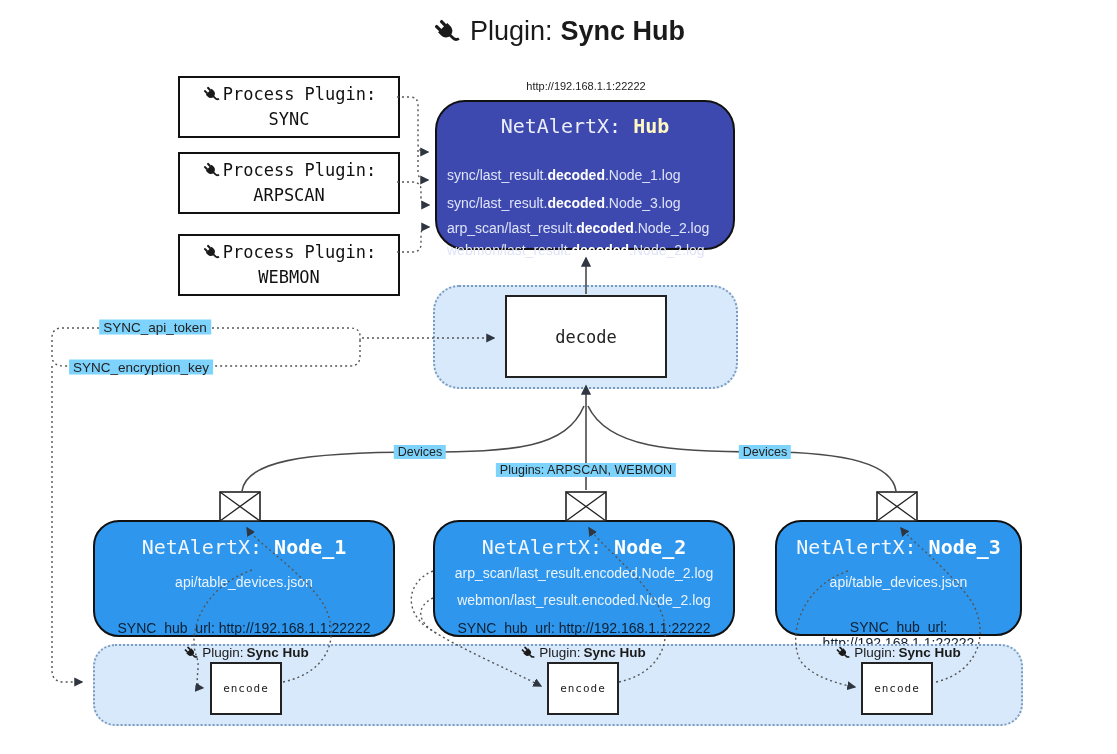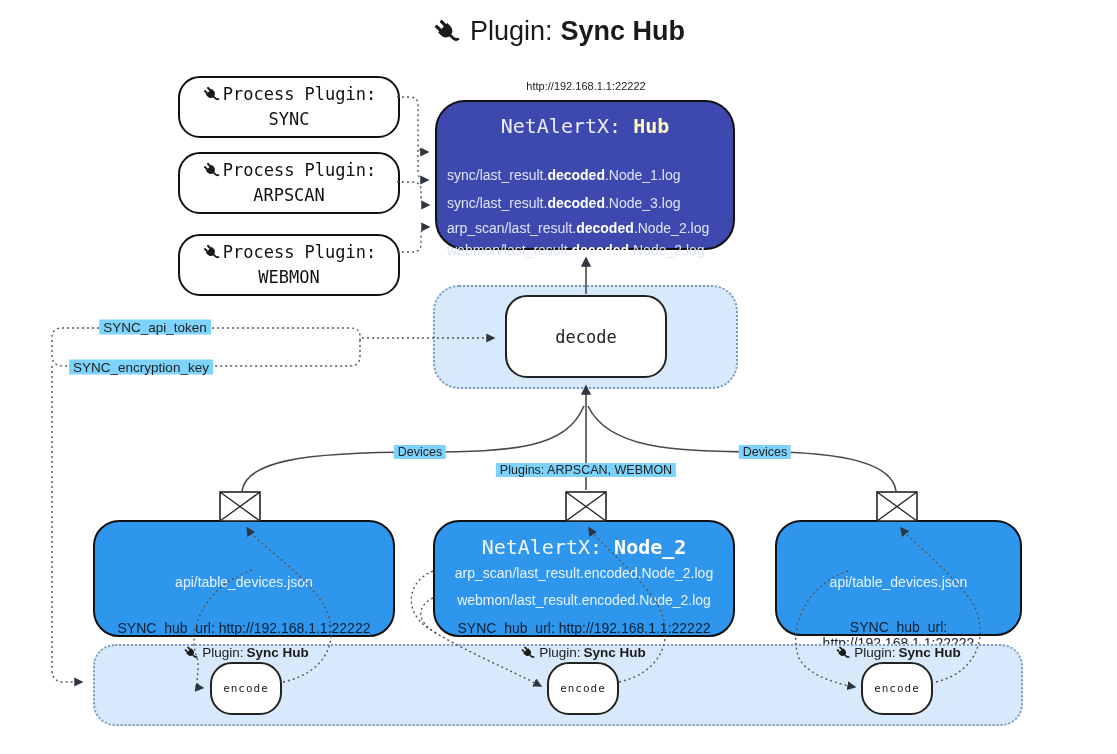--- a/index.html
+++ b/index.html
@@ -8,7 +8,7 @@
     font-family:"Liberation Sans", sans-serif;color:#1a1a1a;
   }
   .abs{position:absolute;}
-  .mono{font-family:"DejaVu Sans Mono", monospace;border-radius:22px;}
+  .mono{font-family:"DejaVu Sans Mono", monospace;}
 
   
   .page-title{

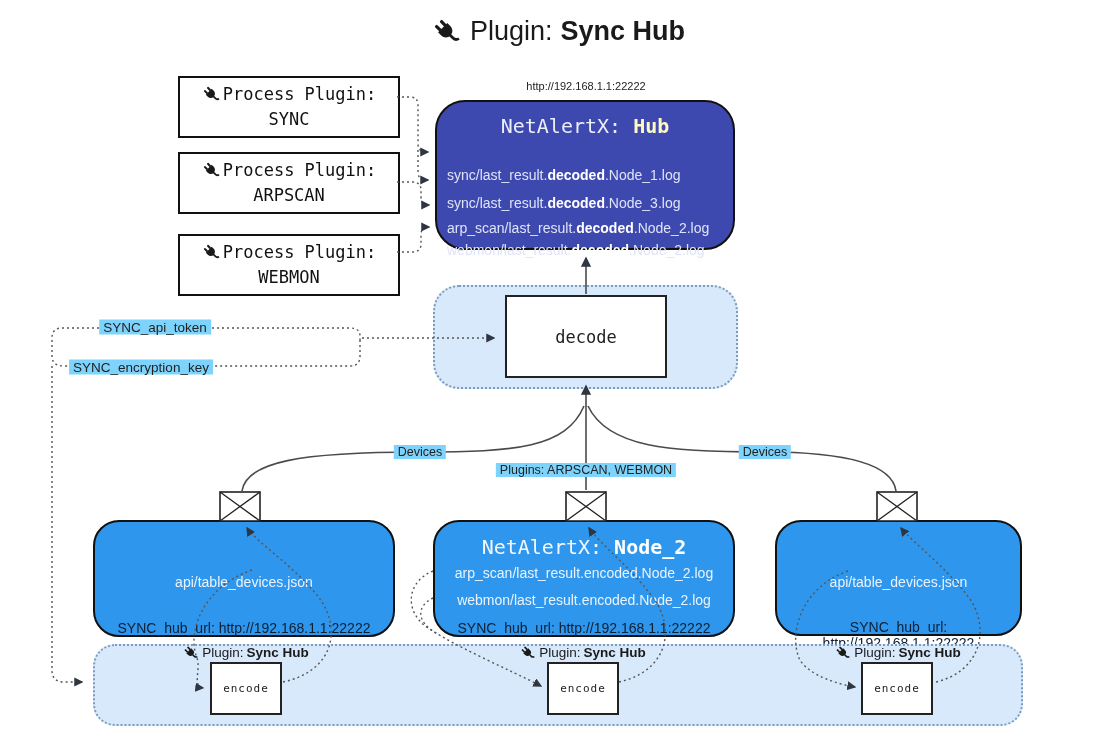--- a/index.html
+++ b/index.html
@@ -155,6 +155,9 @@
   <div class="abs white-box decode-box mono">decode</div>
 
   <div class="abs node" style="left:93px;width:302px">
+    <div class="abs node-title mono">
+      <span>NetAlertX:</span> <span class="name">Node_1</span>
+    </div>
     <div class="abs node-file" style="top:52px">api/table_devices.json</div>
     <div class="abs node-huburl" style="top:98px">SYNC_hub_url: http://192.168.1.1:22222</div>
   </div>

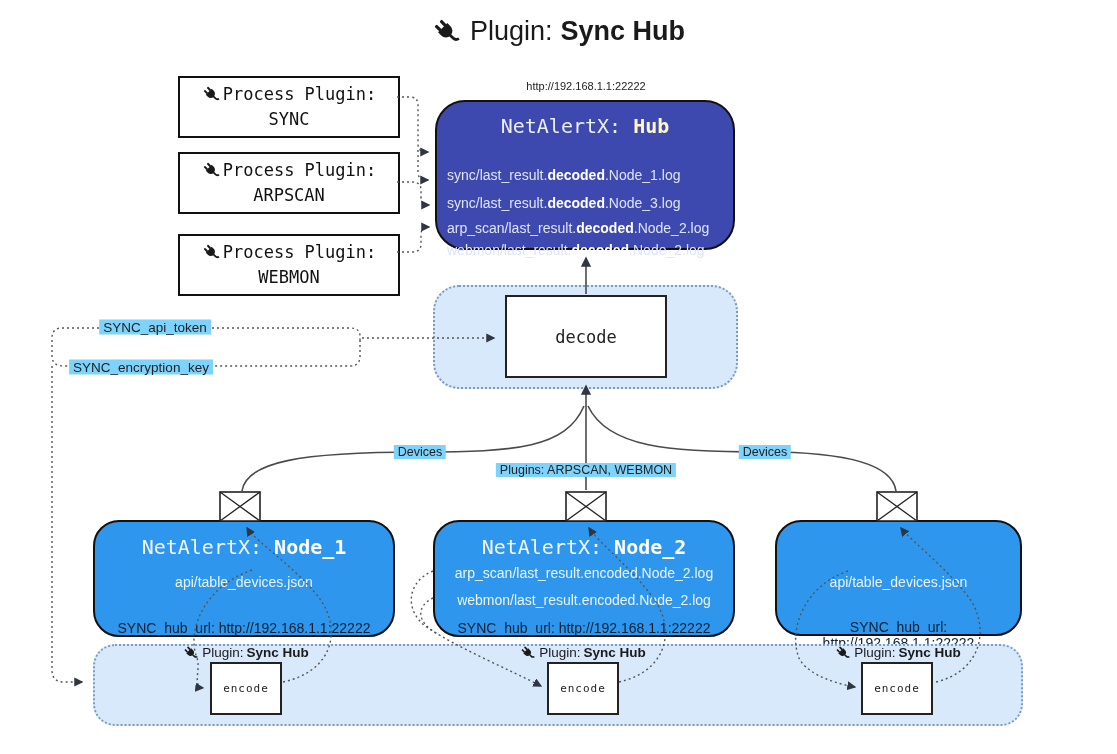--- a/index.html
+++ b/index.html
@@ -172,6 +172,9 @@
   </div>
 
   <div class="abs node" style="left:775px;width:247px;height:116px">
+    <div class="abs node-title mono">
+      <span>NetAlertX:</span> <span class="name">Node_3</span>
+    </div>
     <div class="abs node-file" style="top:52px">api/table_devices.json</div>
     <div class="abs node-huburl" style="top:97px">SYNC_hub_url: http://192.168.1.1:22222</div>
   </div>

